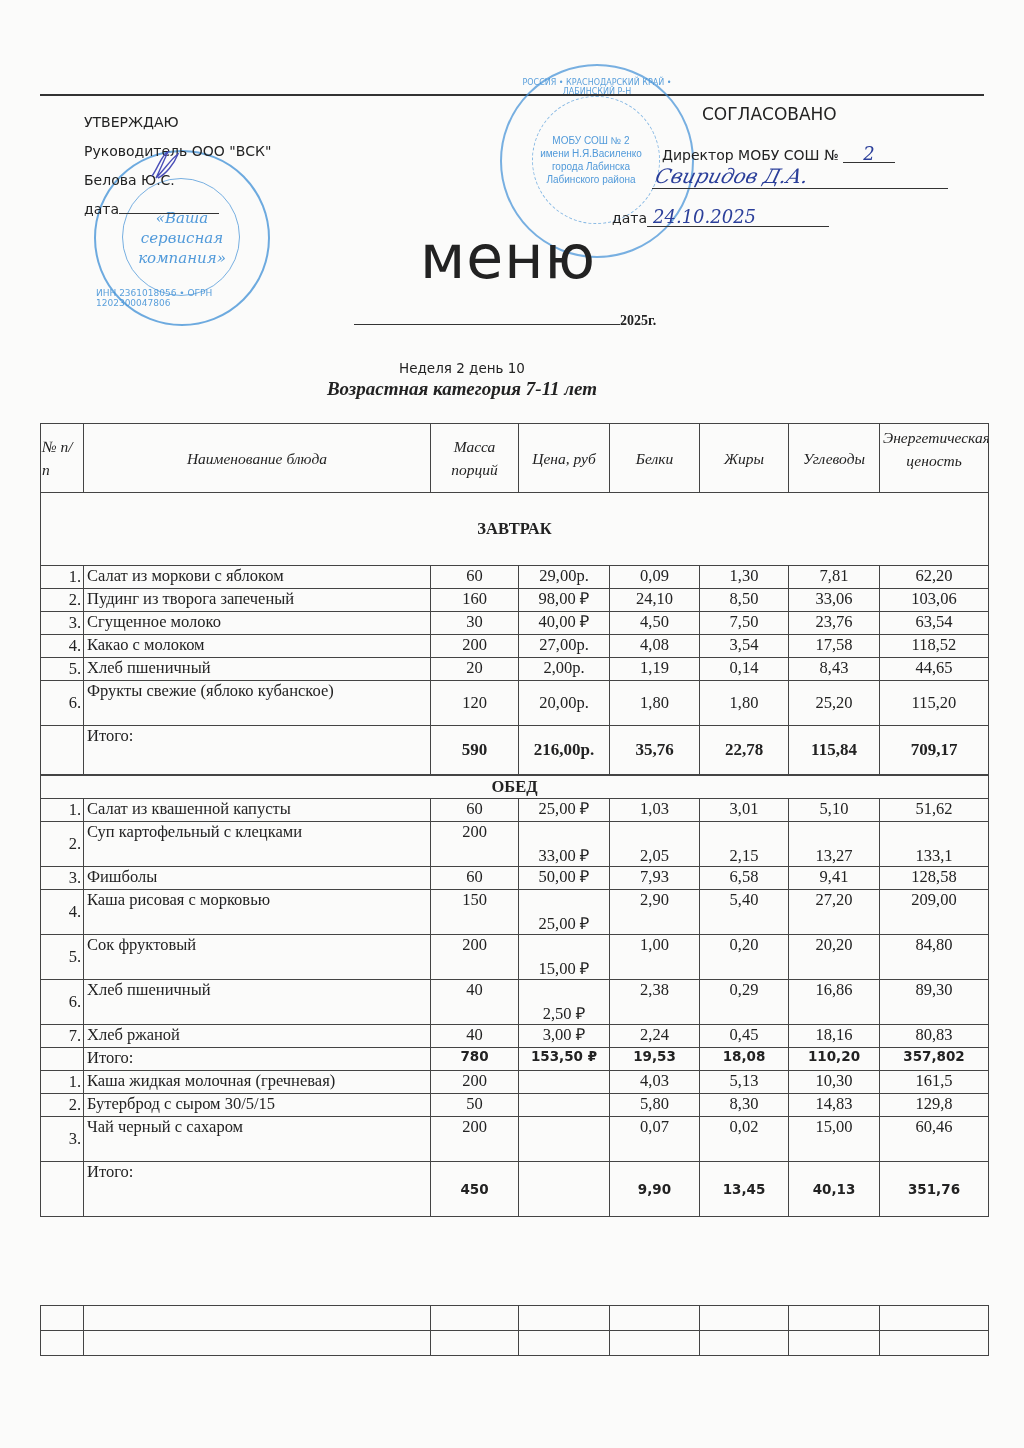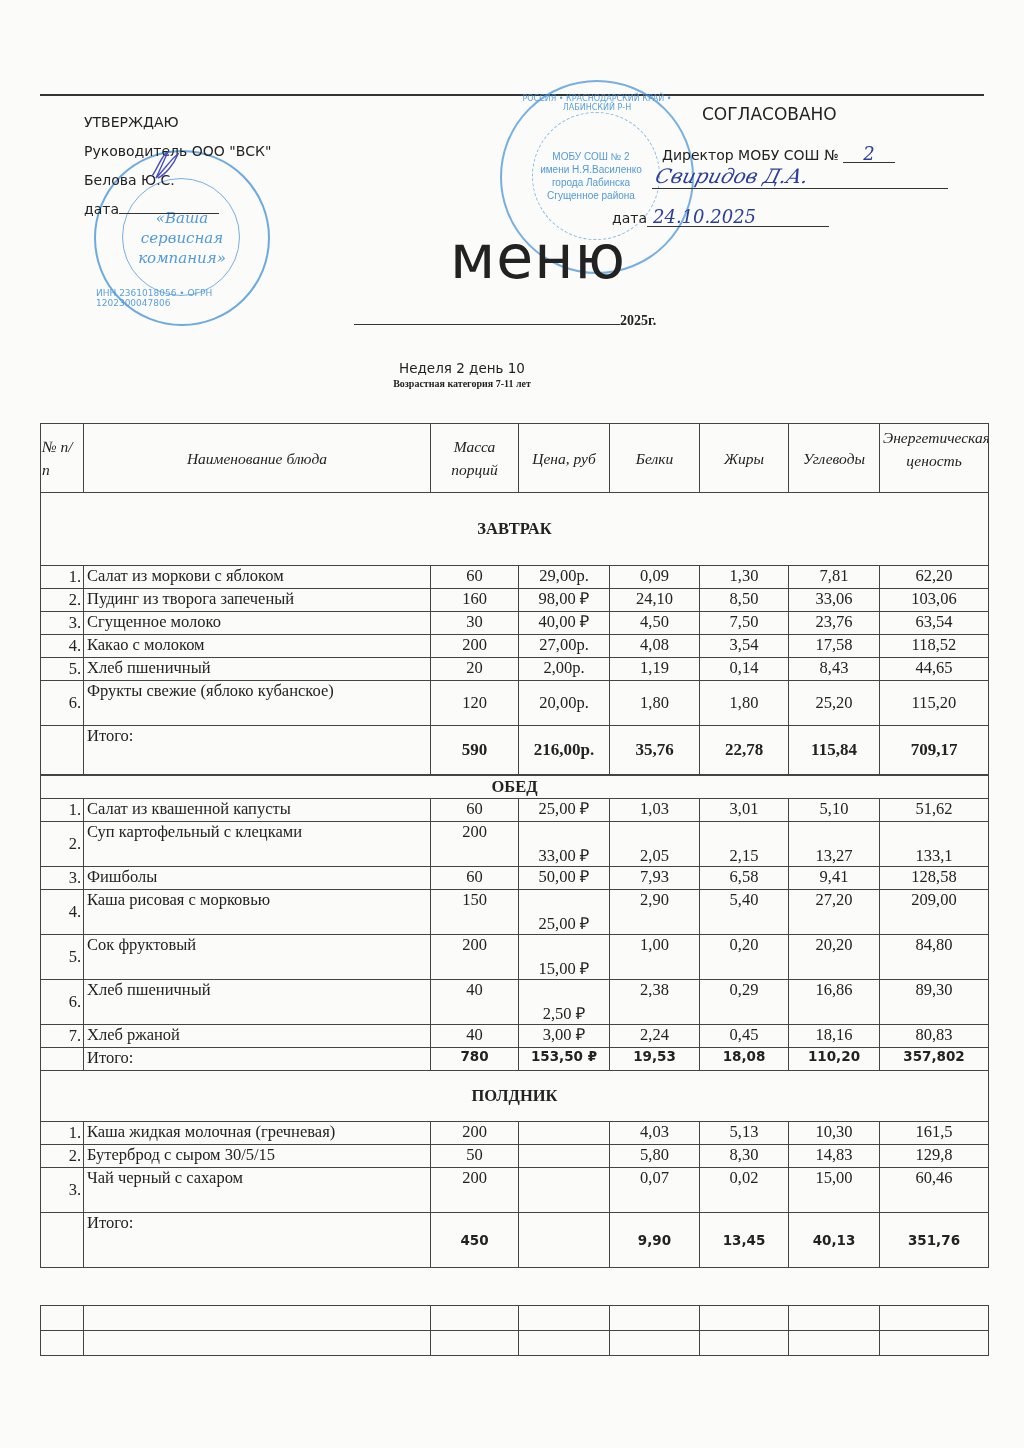--- a/index.html
+++ b/index.html
@@ -37,7 +37,7 @@
                     font-style:italic; font-size:15px; line-height:20px; color:rgba(62,143,214,0.9); }
   .stamp1 .ring { position:absolute; left:0; width:172px; top:136px; text-align:left; font-size:9px; font-family:"DejaVu Sans", sans-serif;
                   color:rgba(62,143,214,0.85); }
-  .stamp2 { left:500px; top:80px; width:190px; height:190px; border:2px solid rgba(62,143,214,0.7); }
+  .stamp2 { left:500px; top:64px; width:190px; height:190px; border:2px solid rgba(62,143,214,0.7); }
   .stamp2 .inner { position:absolute; left:30px; top:30px; width:126px; height:126px; border:1px dashed rgba(62,143,214,0.6); border-radius:50%; }
   .stamp2 .center { position:absolute; left:0; width:178px; top:68px; text-align:center; font-family:"Liberation Sans", sans-serif;
                     font-size:10px; line-height:13px; color:rgba(62,143,214,0.9); }

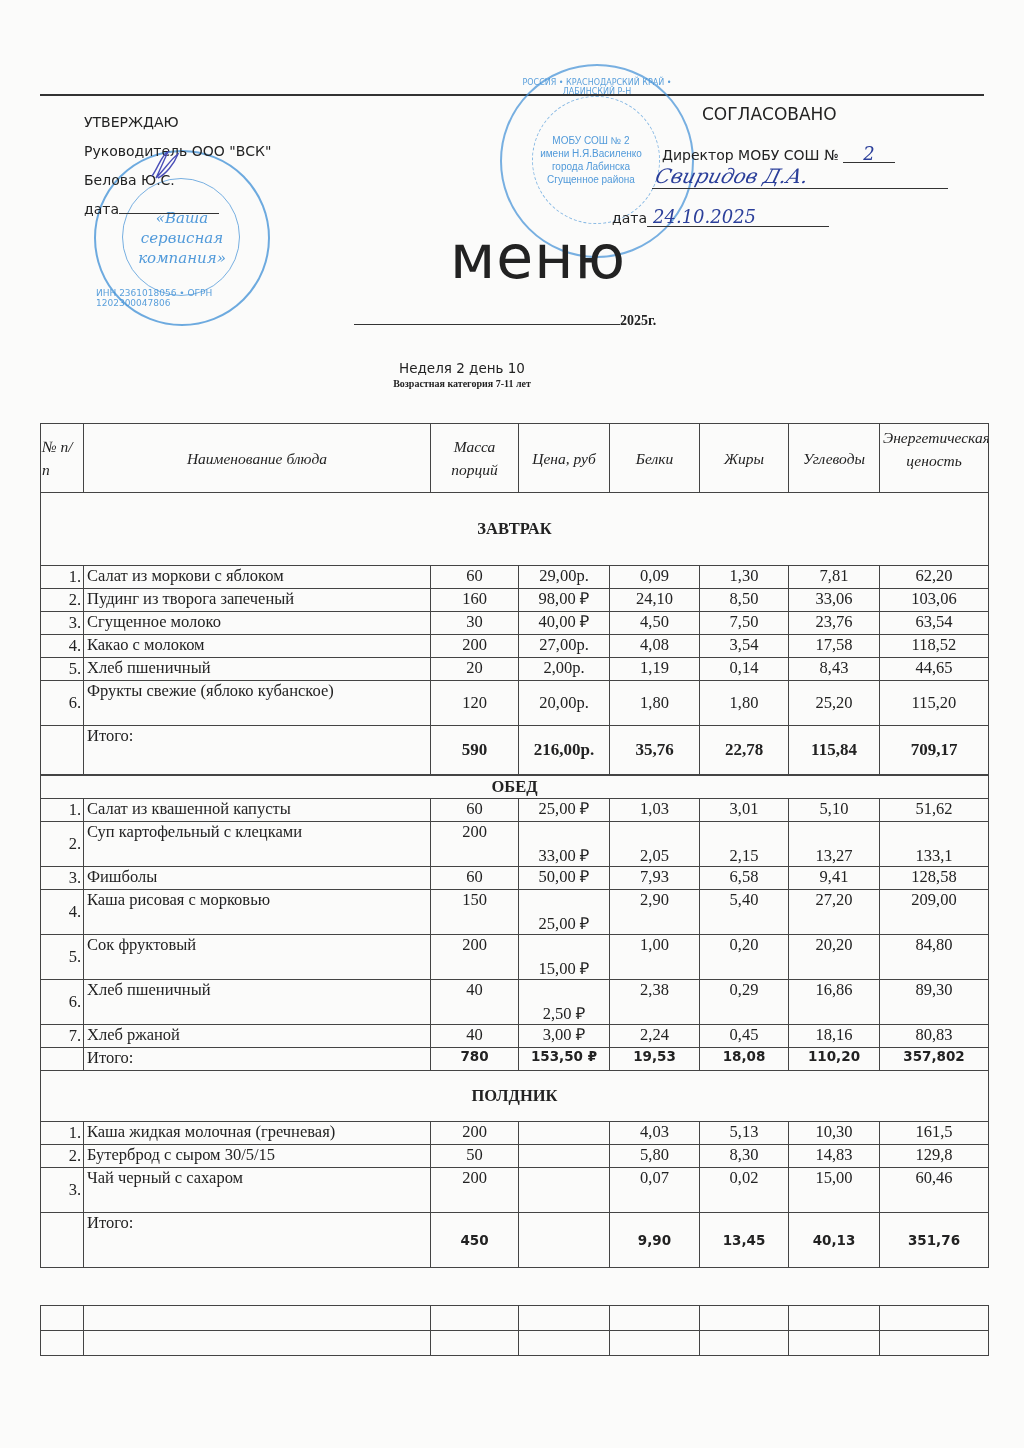--- a/index.html
+++ b/index.html
@@ -85,7 +85,7 @@
     <div>МОБУ СОШ № 2</div>
     <div>имени Н.Я.Василенко</div>
     <div>города Лабинска</div>
-    <div>Сгущенное района</div>
+    <div>Лабинского района</div>
   </div>
 </div>
 

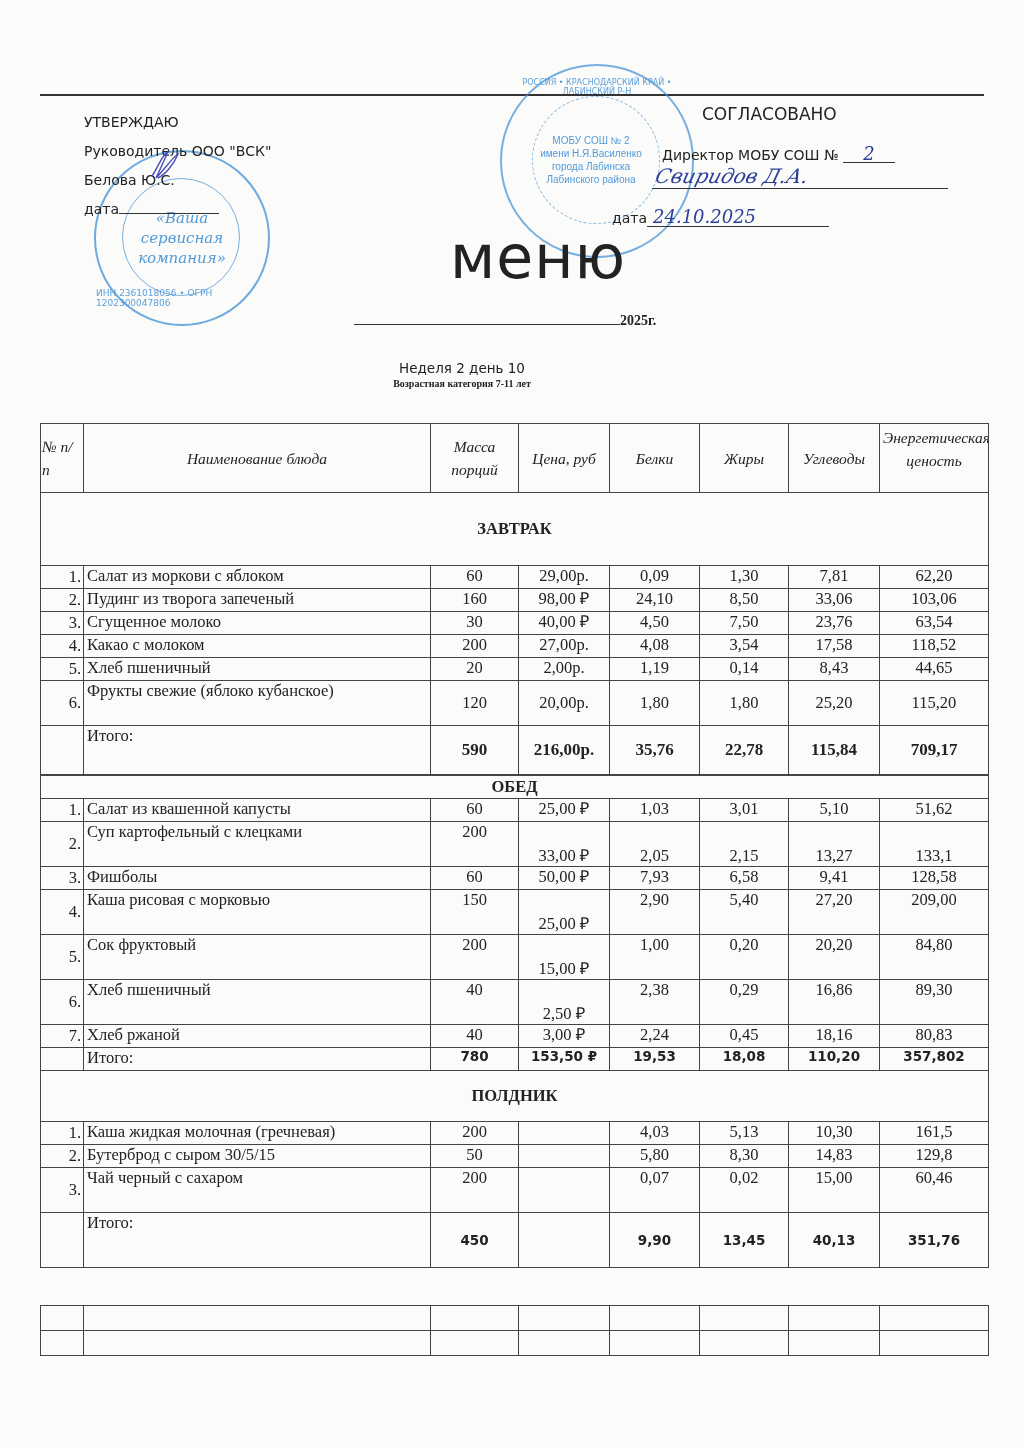--- a/index.html
+++ b/index.html
@@ -21,7 +21,7 @@
   .agree .date { position:absolute; left:0; top:104px; white-space:nowrap; }
   .agree .date .val { display:inline-block; width:176px; border-bottom:1px solid #333; font-family:"DejaVu Serif", serif;
                       font-style:italic; color:#2b3f9a; font-size:18px; padding-left:6px; line-height:18px; }
-  .menu-title { position:absolute; left:420px; top:222px; font-size:60px; font-family:"DejaVu Sans", sans-serif; letter-spacing:1px;margin-left:30px; }
+  .menu-title { position:absolute; left:420px; top:222px; font-size:60px; font-family:"DejaVu Sans", sans-serif; letter-spacing:1px; }
   .year-line { position:absolute; left:354px; top:312px; font-size:14px; font-weight:bold; white-space:nowrap; }
   .year-line .blank { display:inline-block; width:266px; border-bottom:1px solid #333; height:12px; }
   .week { position:absolute; left:0; width:1024px; top:360px; text-align:center; font-size:13.5px; font-family:"DejaVu Sans", sans-serif; padding-left:-60px; }

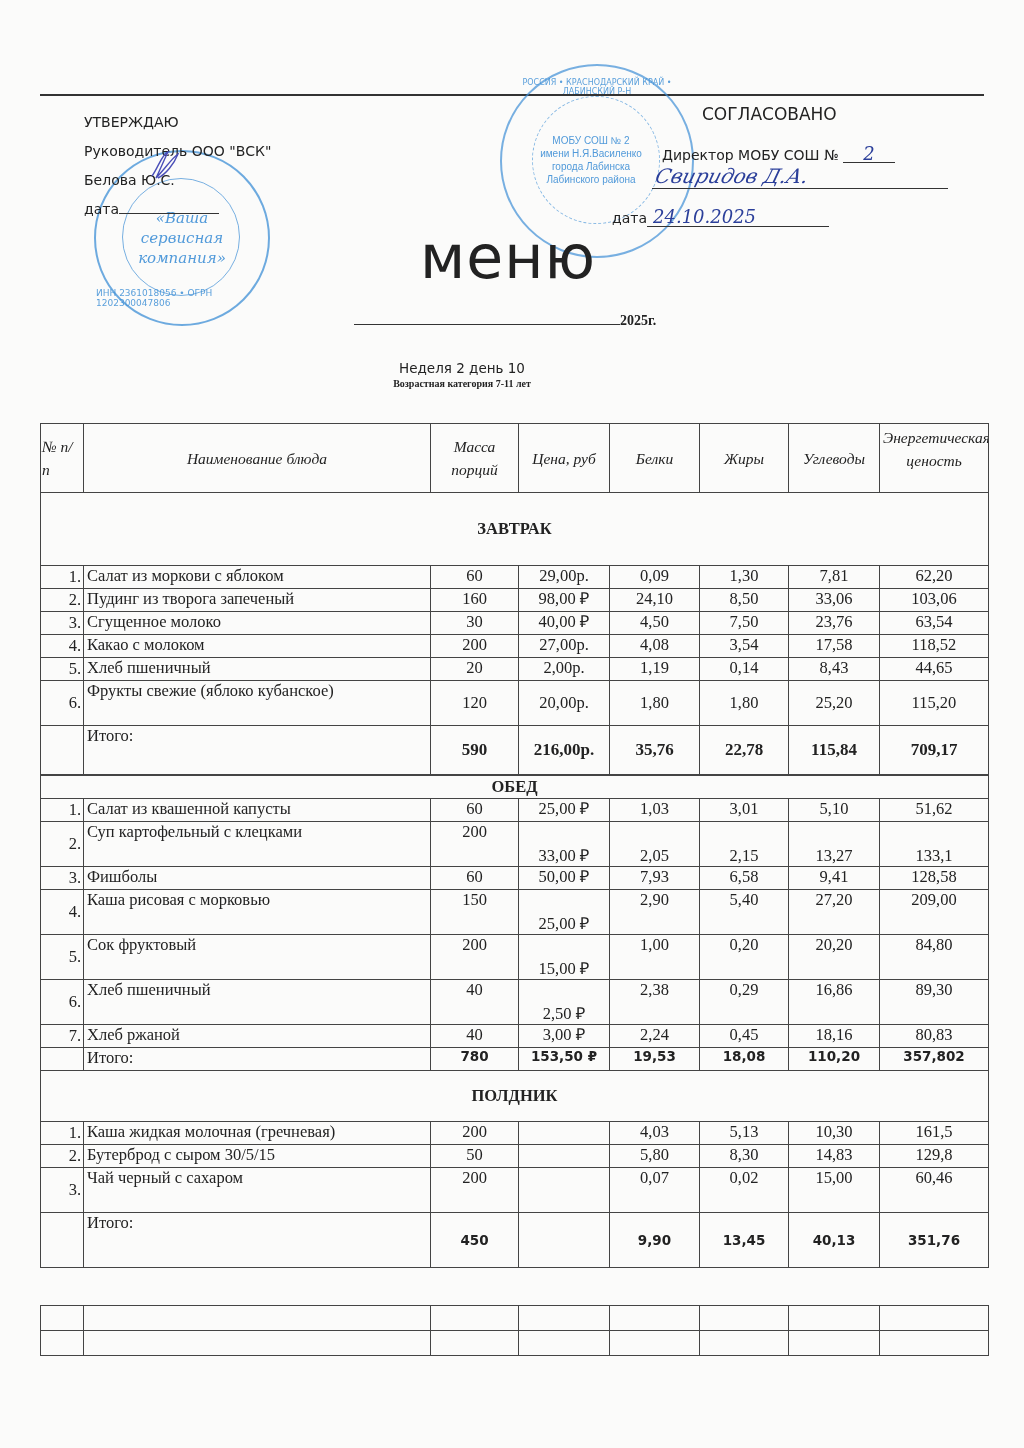--- a/index.html
+++ b/index.html
@@ -26,7 +26,7 @@
   .year-line .blank { display:inline-block; width:266px; border-bottom:1px solid #333; height:12px; }
   .week { position:absolute; left:0; width:1024px; top:360px; text-align:center; font-size:13.5px; font-family:"DejaVu Sans", sans-serif; padding-left:-60px; }
   .week span { position:relative; left:-50px; }
-  .agecat { position:absolute; left:0; width:1024px; top:378px; text-align:center; font-size:10px; font-weight:bold; }
+  .agecat { position:absolute; left:0; width:1024px; top:378px; text-align:center; font-size:19px; font-weight:bold; font-style:italic; }
   .agecat span { position:relative; left:-50px; }
 
   

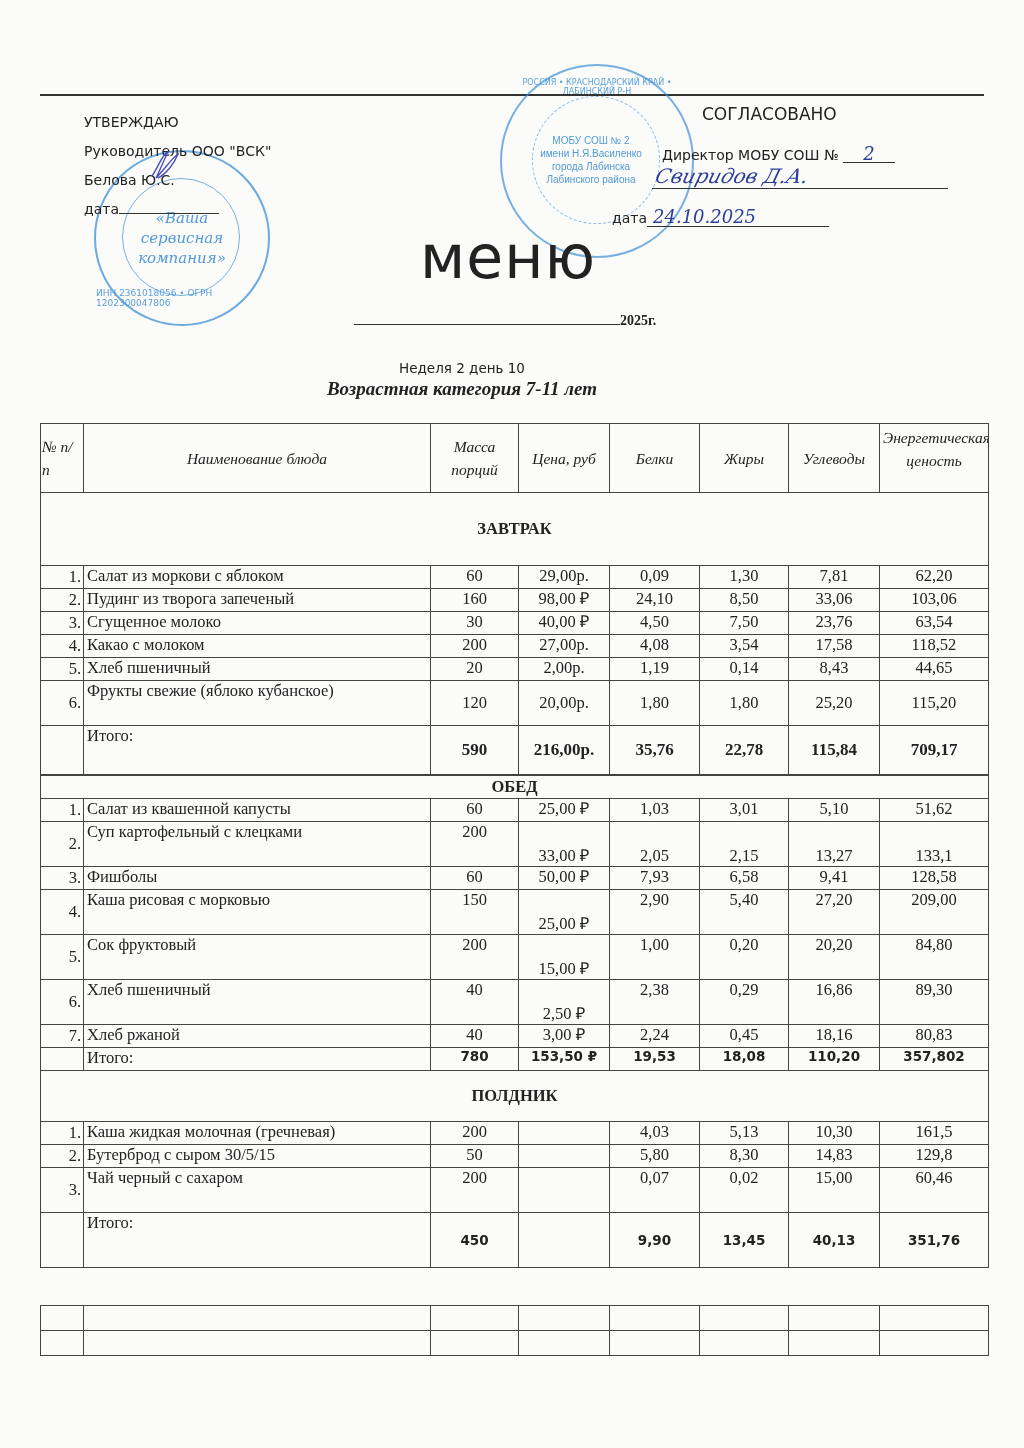--- a/index.html
+++ b/index.html
@@ -292,9 +292,6 @@
         <td class="c top bold-sans">110,20</td>
         <td class="c top bold-sans">357,802</td>
       </tr>
-      <tr class="section">
-        <td colspan="8" style="height: 50px; vertical-align: middle;">ПОЛДНИК</td>
-      </tr>
       <tr class="r1">
         <td class="n ">1.</td>
         <td class="name top">Каша жидкая молочная (гречневая)</td>

